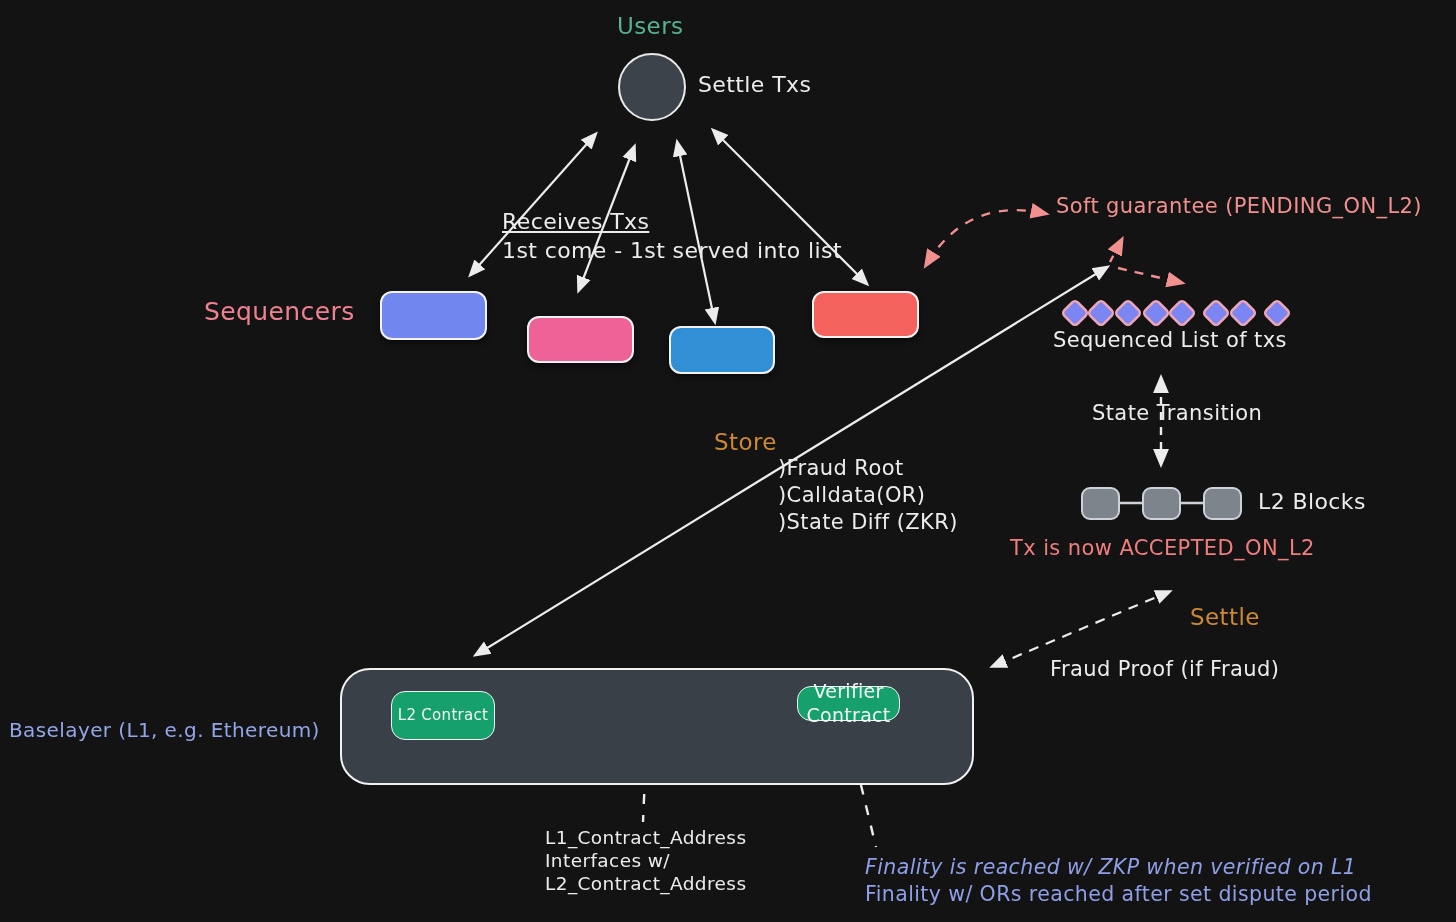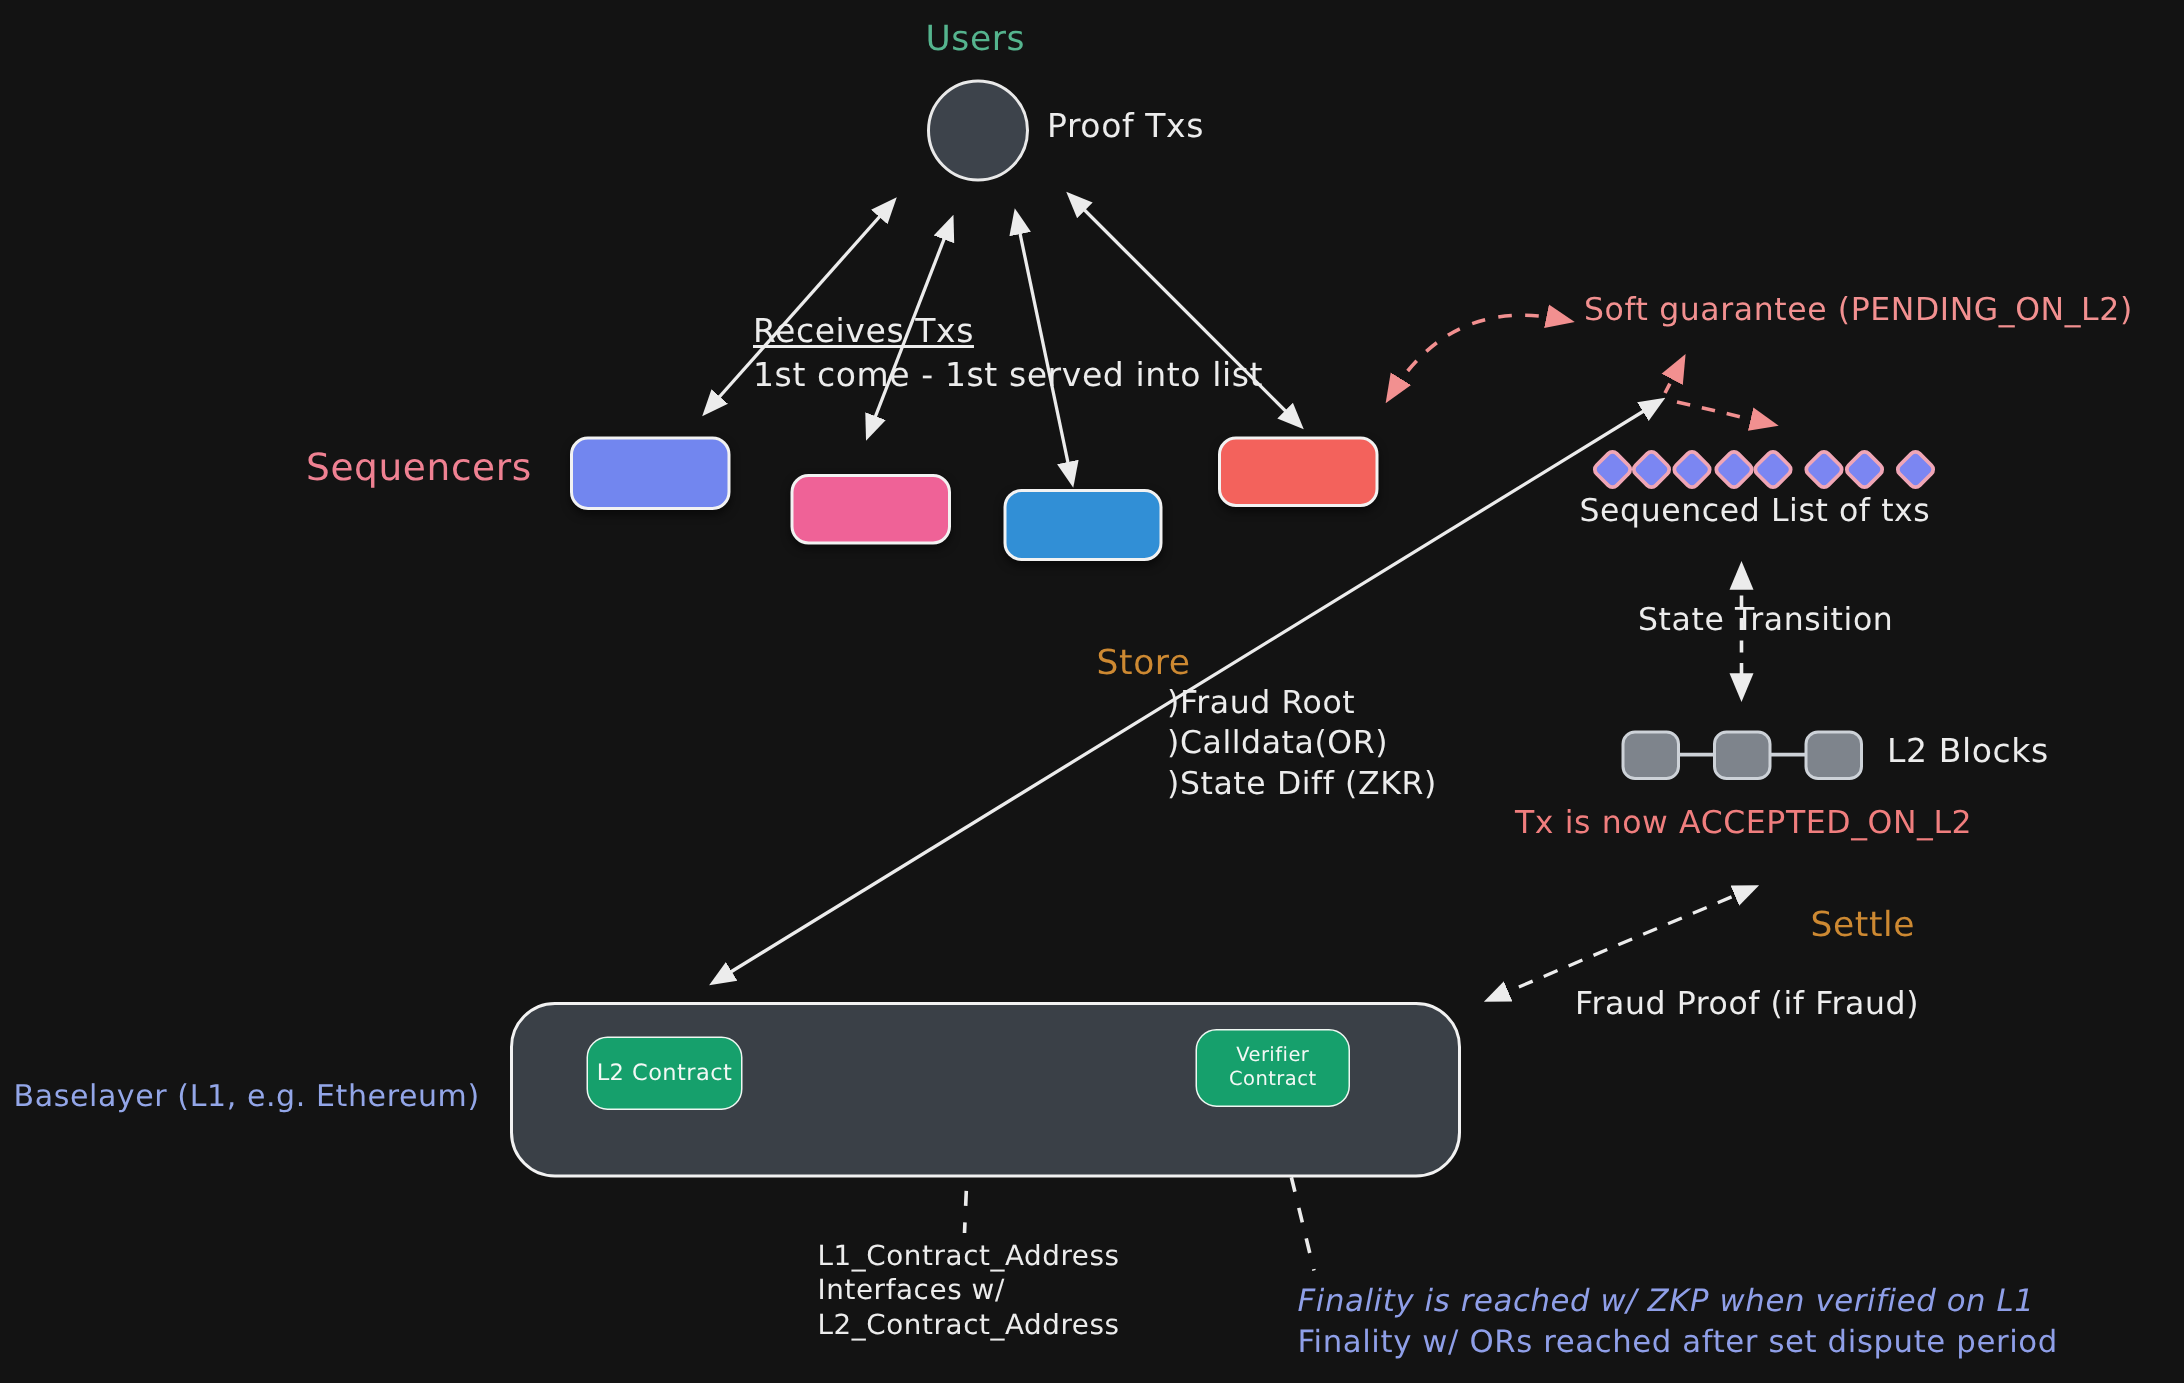--- a/index.html
+++ b/index.html
@@ -99,7 +99,7 @@
 
   <div class="t green" style="left:617px;top:13px;font-size:23px;">Users</div>
   <div class="user-circle"></div>
-  <div class="t" style="left:698px;top:72px;font-size:22px;">Proof Txs</div>
+  <div class="t" style="left:698px;top:72px;font-size:22px;">Settle Txs</div>
 
   <div class="t" style="left:502px;top:209px;font-size:22px;text-decoration:underline;">Receives Txs</div>
   <div class="t" style="left:502px;top:238px;font-size:22px;">1st come - 1st served into list</div>

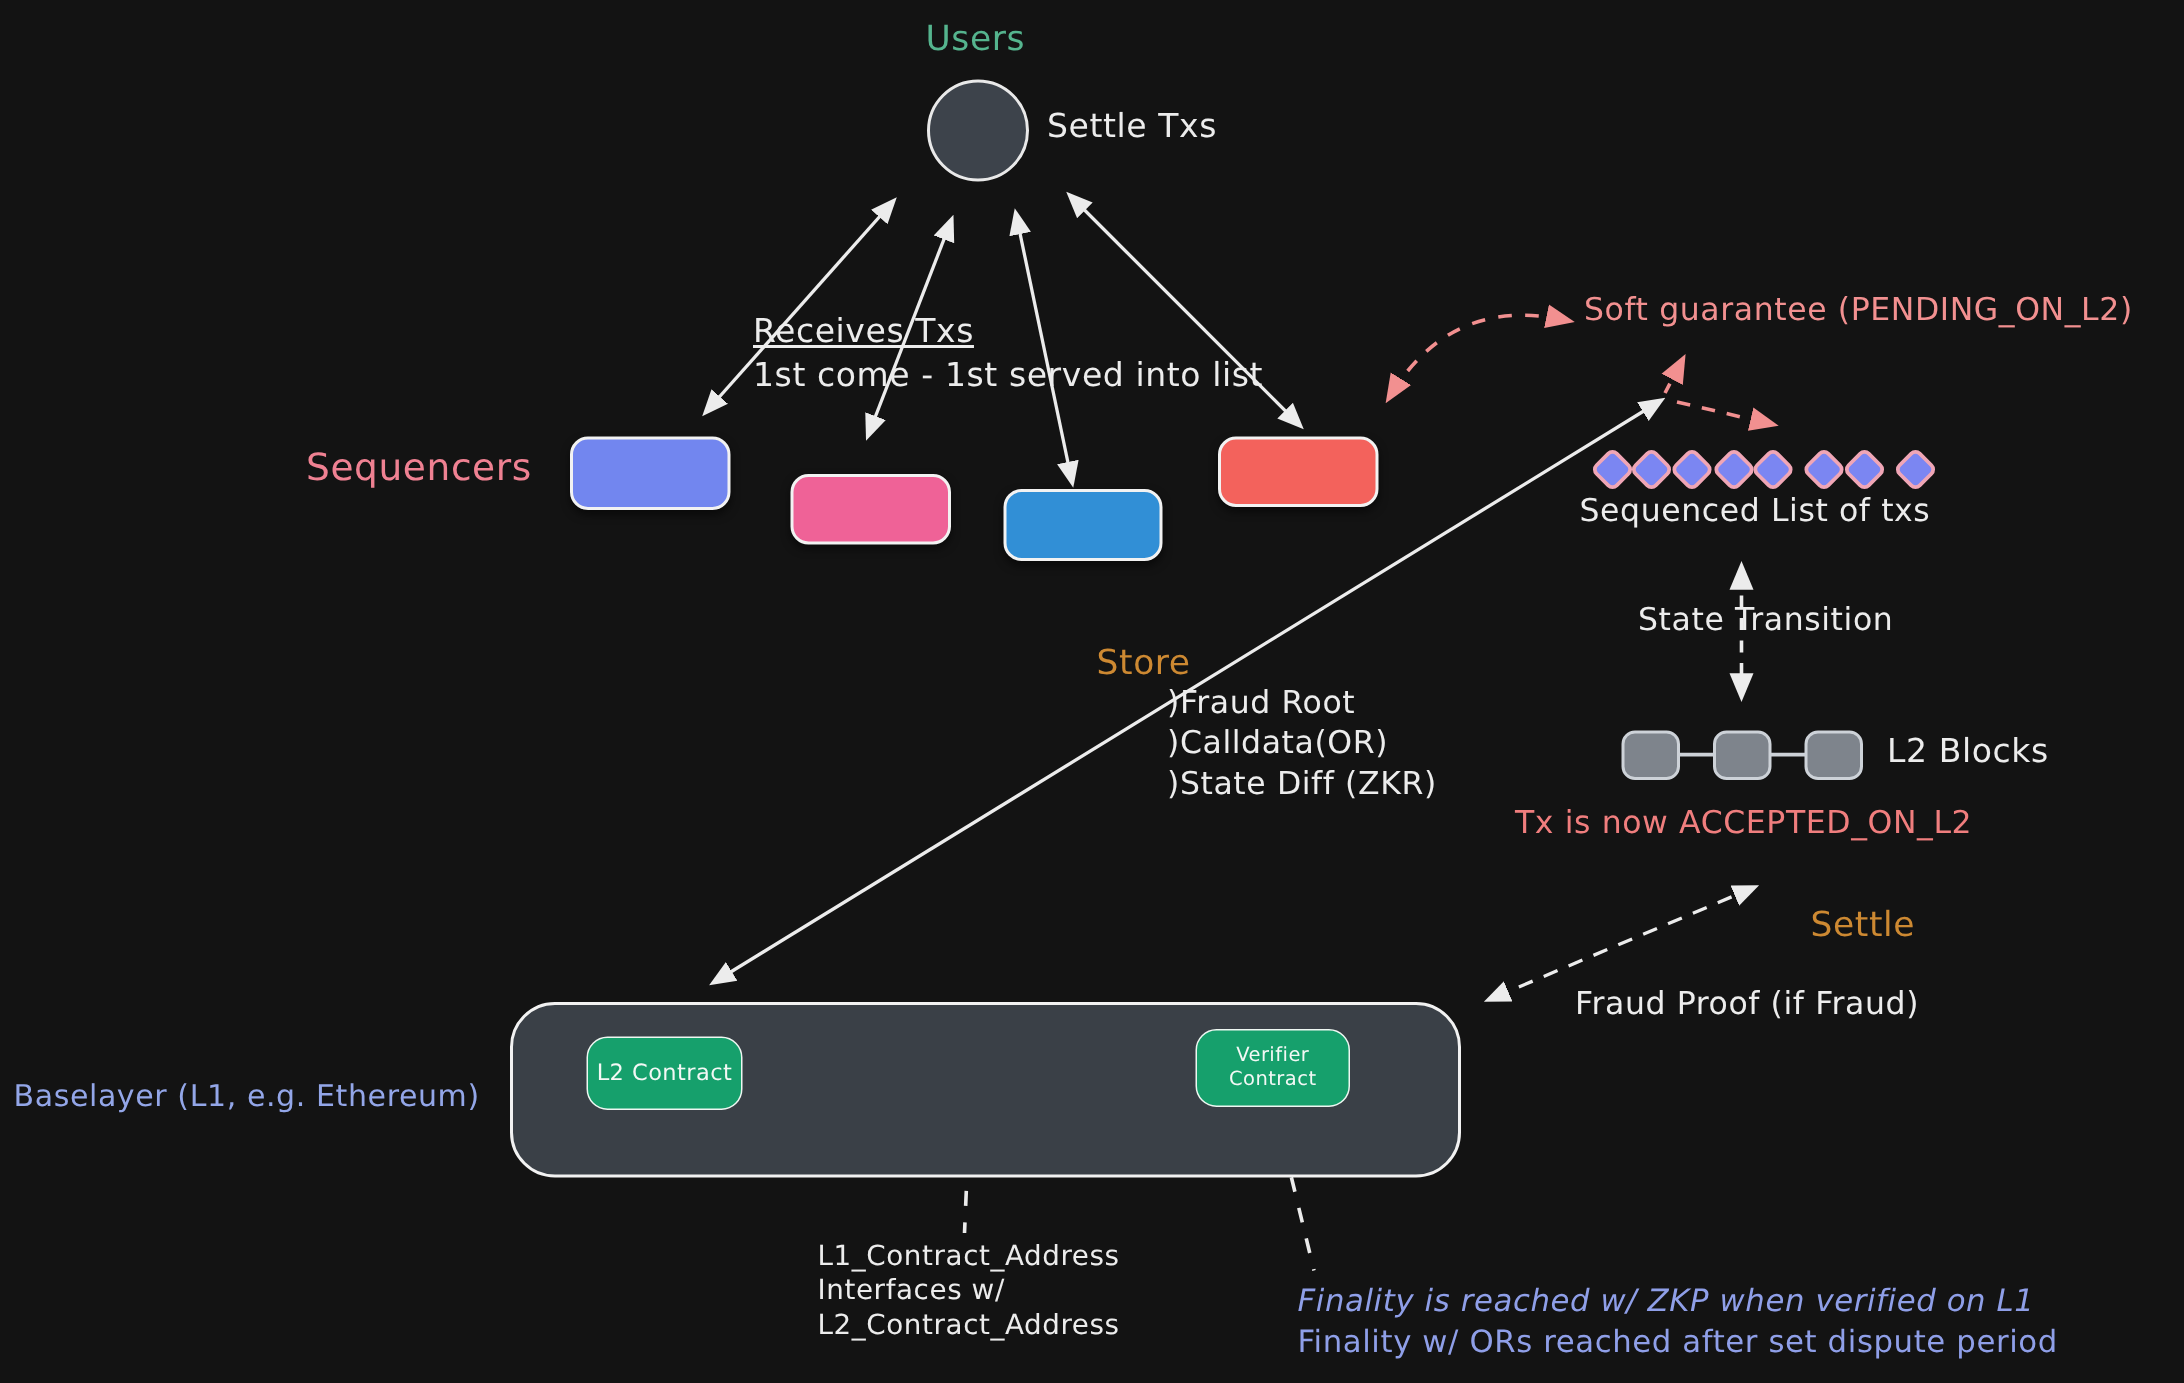--- a/index.html
+++ b/index.html
@@ -13,7 +13,7 @@
   .salmon{color:var(--salmon);}
   .pink{color:var(--soft-pink);}
   .red{color:var(--accepted-red);}
-  .orange{color:var(--orange);margin-left:17px;}
+  .orange{color:var(--orange);}
   .blue{color:var(--baselayer-blue);}
   .lav{color:var(--finality-blue);}
   #svg-layer{position:absolute;left:0;top:0;width:1456px;height:922px;pointer-events:none;}

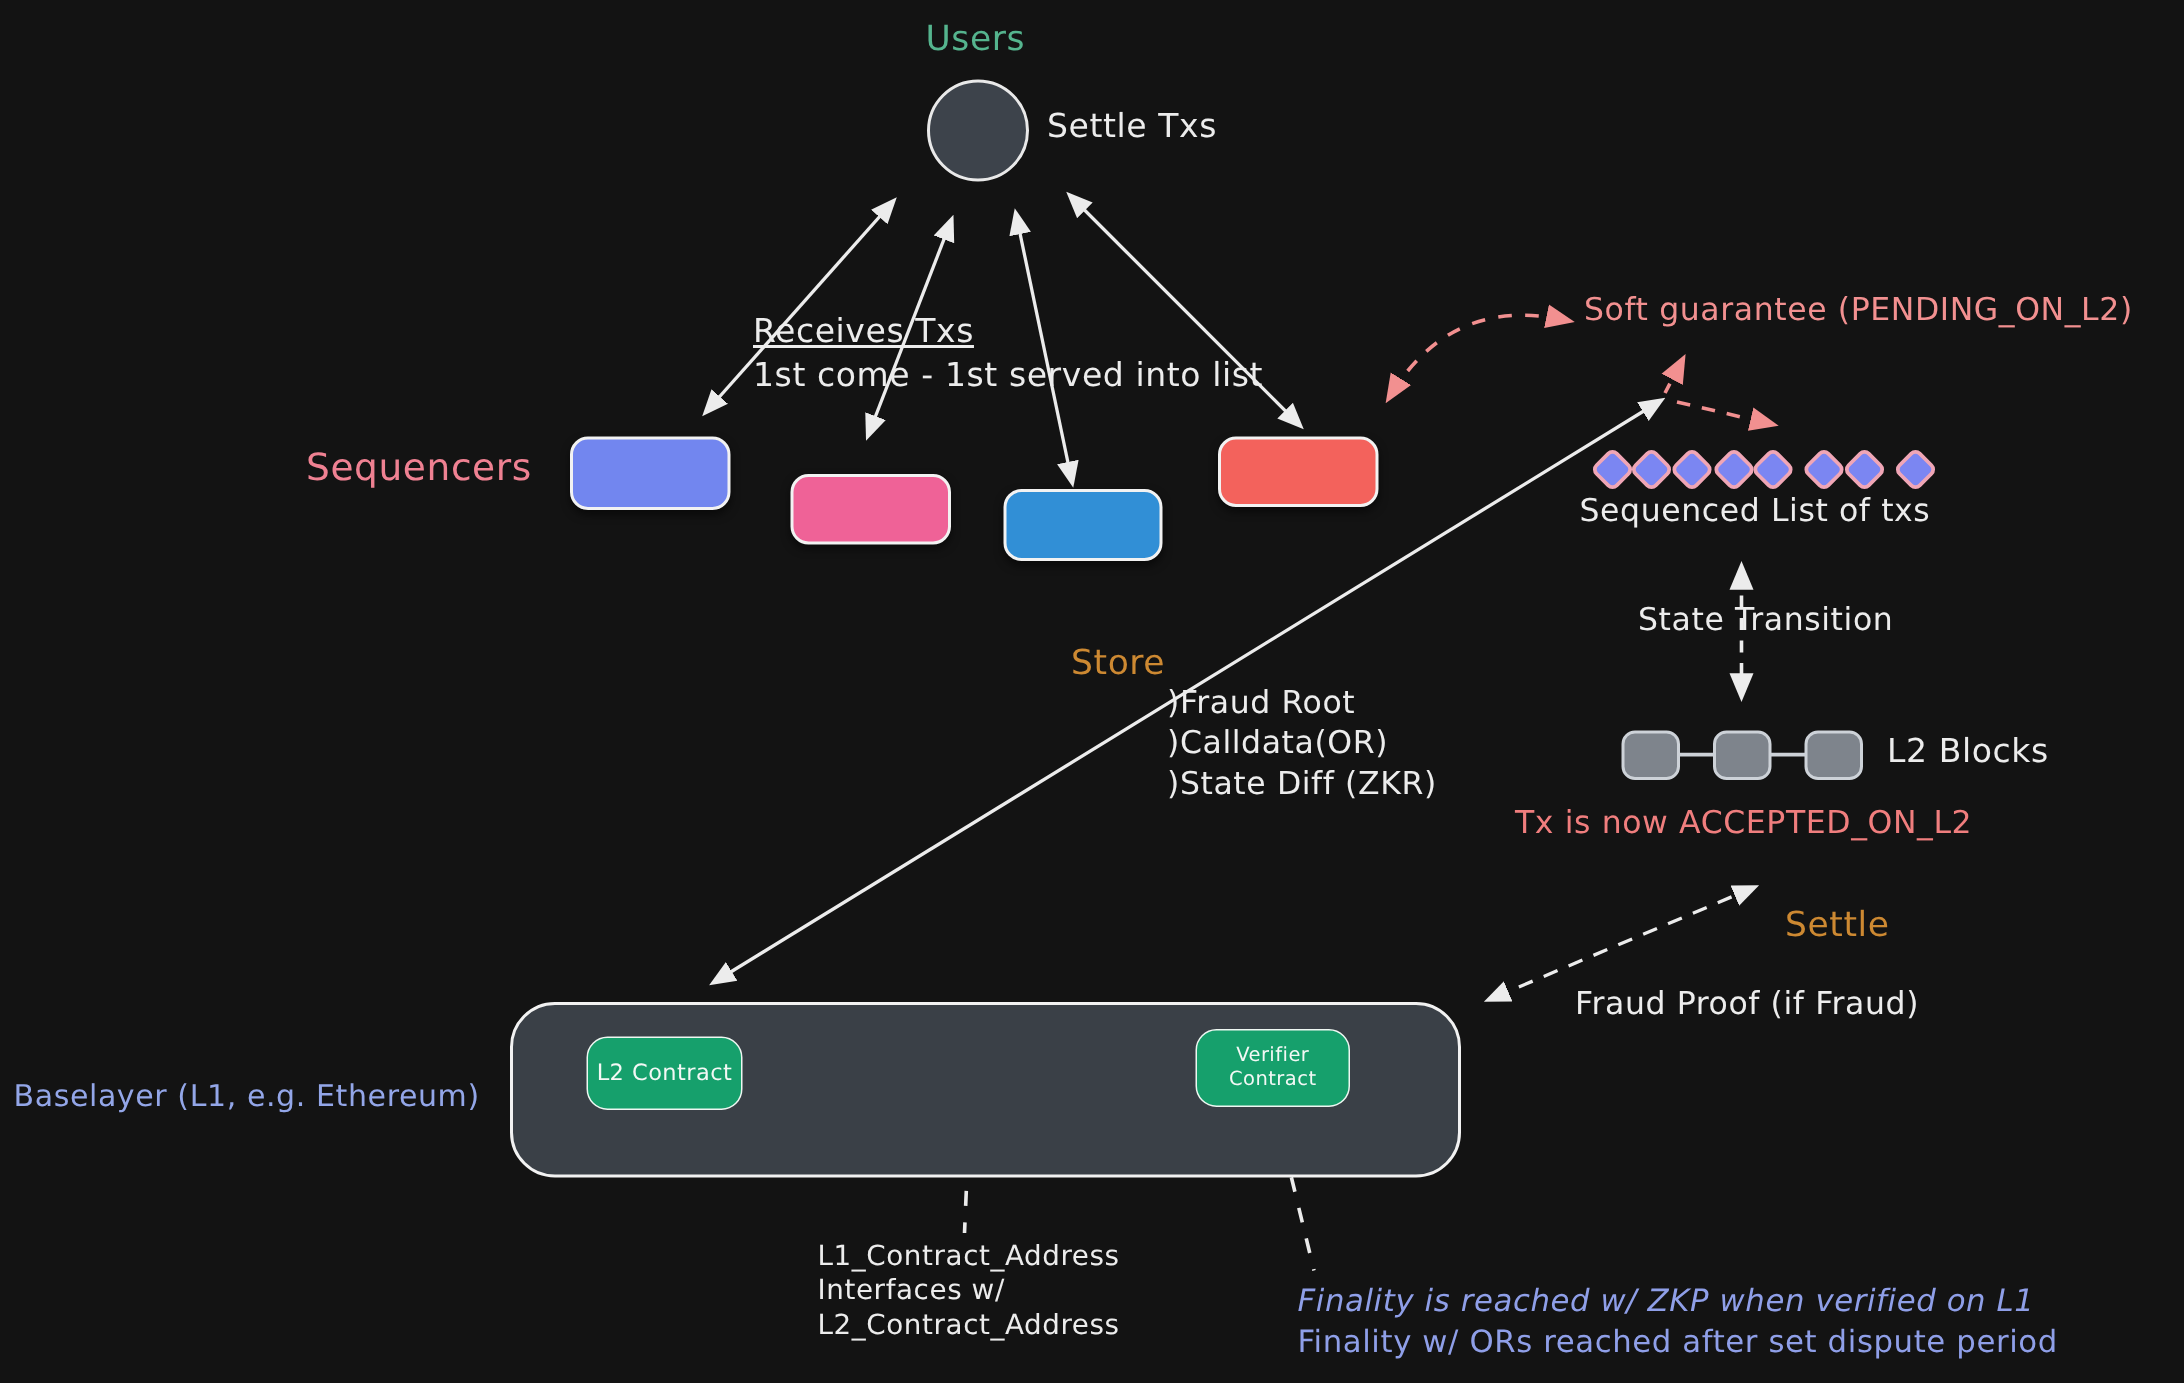--- a/index.html
+++ b/index.html
@@ -37,7 +37,7 @@
   }
   .c1{left:391px;top:691px;width:102px;height:47px;font-size:15px;}
   .c2{left:585px;top:685px;width:118px;height:63px;font-size:14.5px;padding:0 10px;box-sizing:border-box;}
-  .c3{left:797px;top:686px;width:103px;height:52px;font-size:13px;padding:4px 14px;box-sizing:border-box;}
+  .c3{left:797px;top:686px;width:103px;height:35px;font-size:19px;padding:4px 14px;box-sizing:border-box;}
 </style>
 </head>
 <body>

